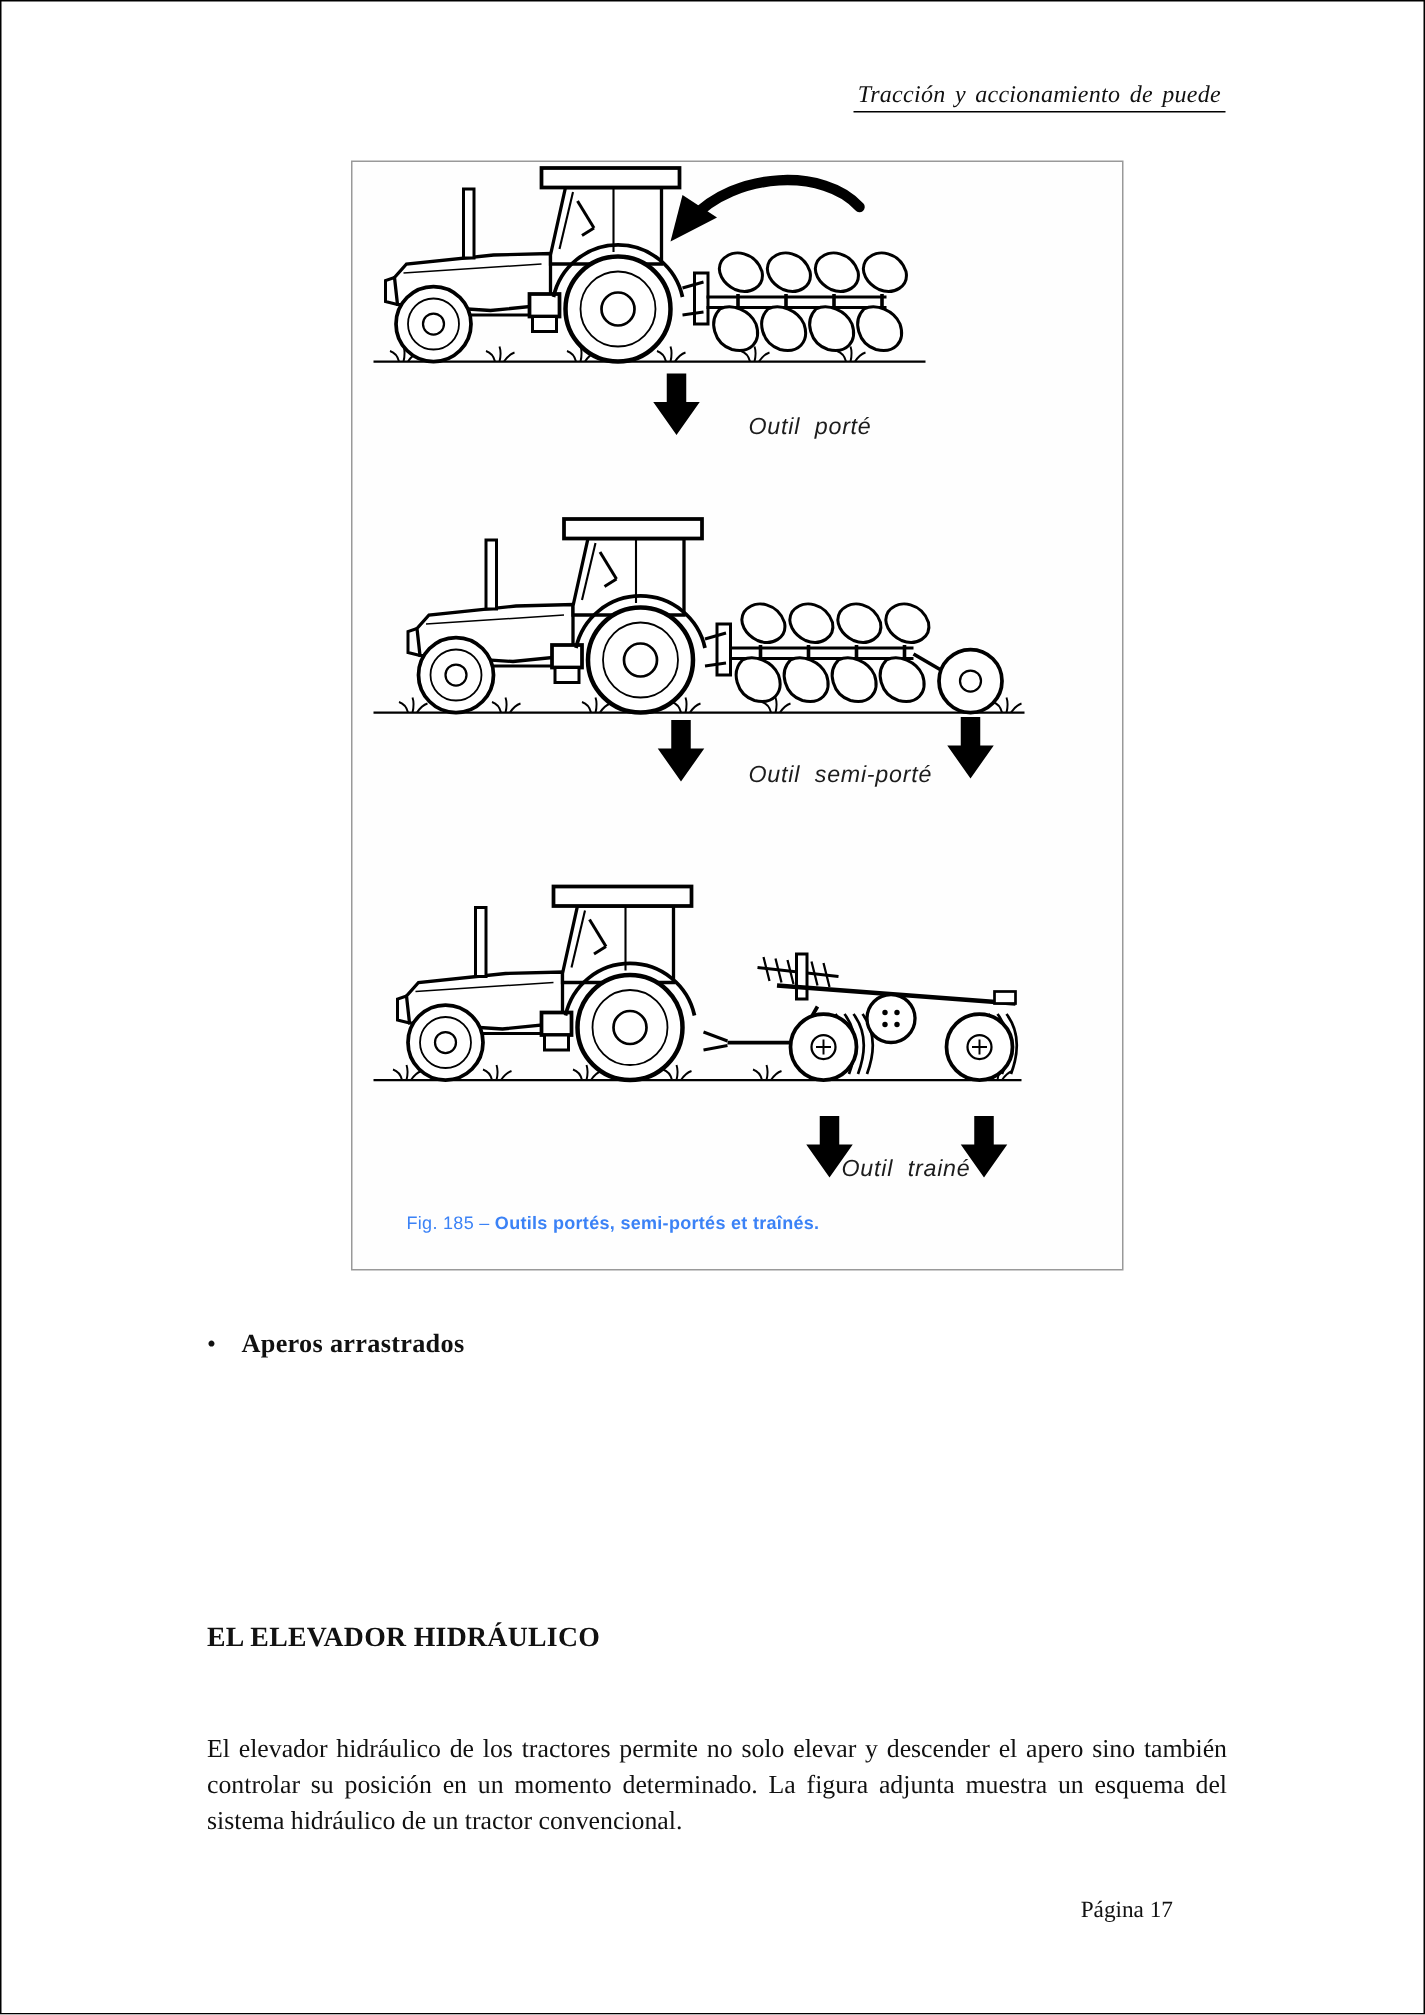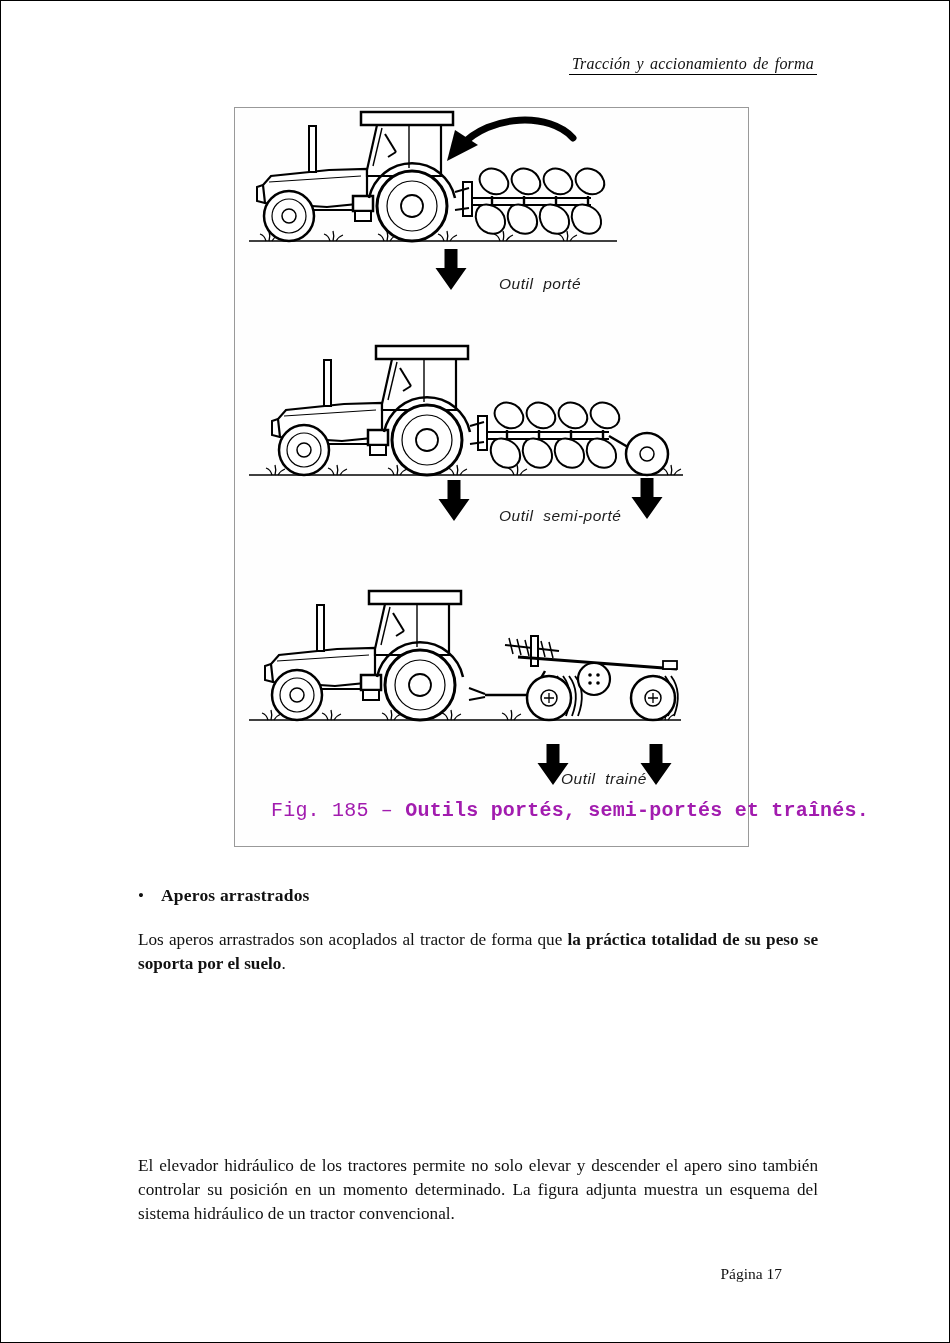--- a/index.html
+++ b/index.html
@@ -45,7 +45,7 @@
 
 <div class="page">
 
-  <div class="header">Tracción y accionamiento de forma</div>
+  <div class="header">Tracción y accionamiento de puede</div>
 
   <div class="figure-box">
     <svg width="481" height="738" viewBox="0 0 481 738">

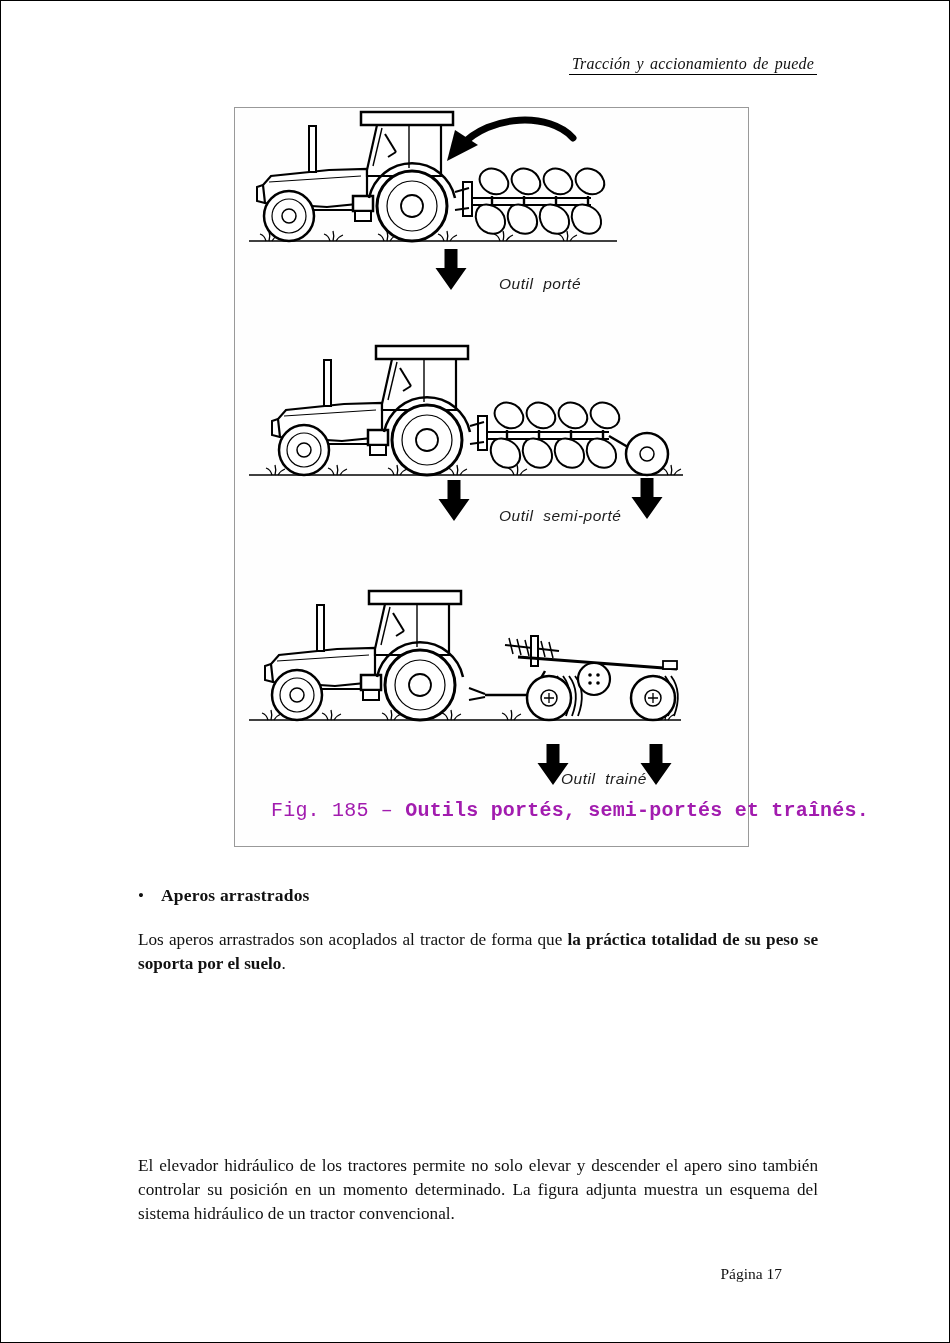--- a/index.html
+++ b/index.html
@@ -20,7 +20,7 @@
   .figure-box svg{position:absolute; left:0; top:0;}
   .fig-caption{
     position:absolute; left:36px; bottom:24px; white-space:nowrap;
-    font-family:Liberation Mono, monospace; font-size:20px; color:#a21caf;
+    font-family:Liberation Sans, sans-serif; font-size:12px; color:#3b82f6;
     letter-spacing:.2px;
   }
   .fig-caption .cap-bold{font-weight:bold;}

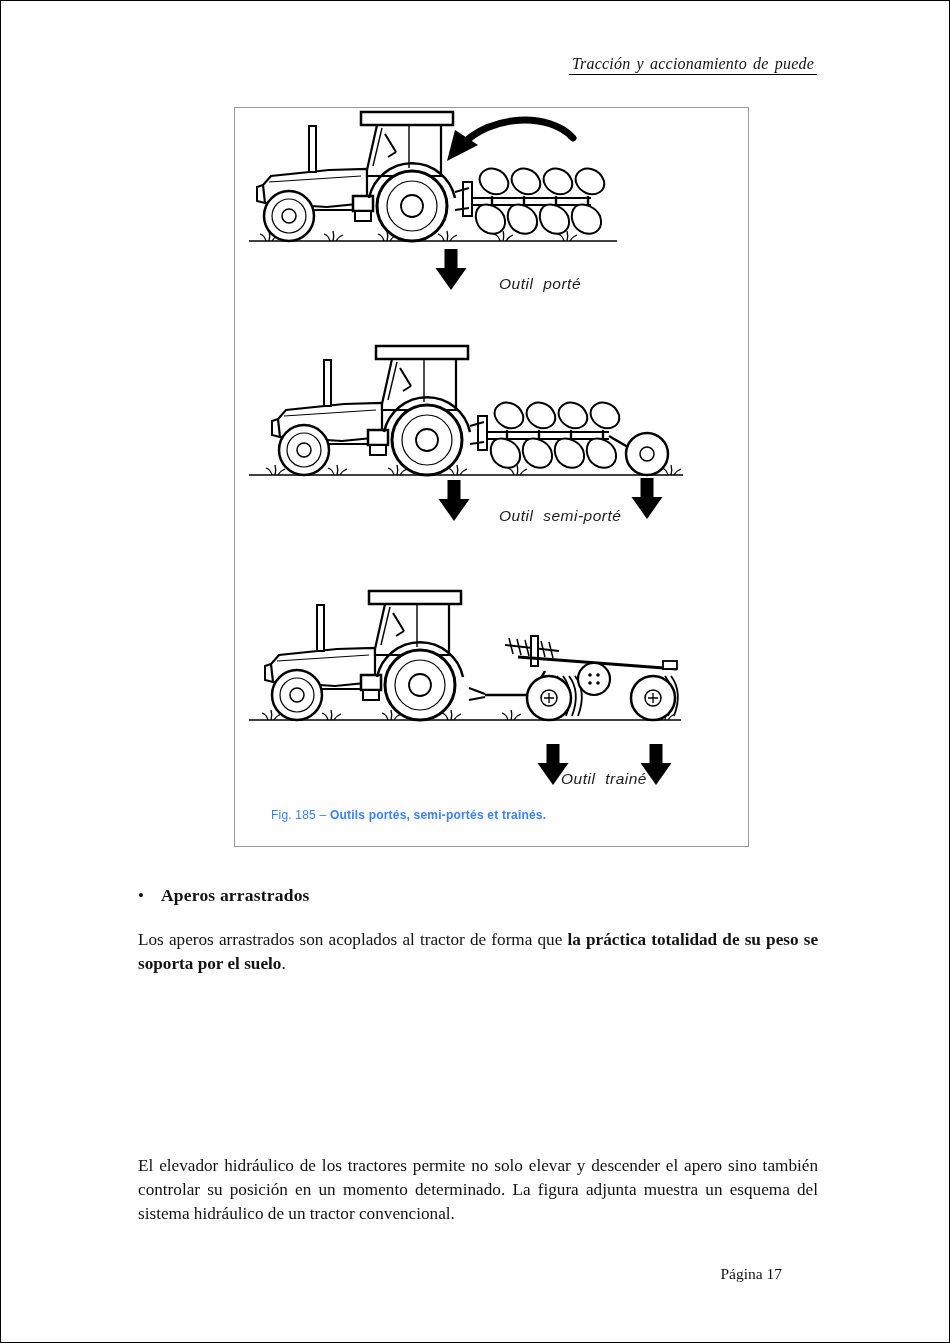--- a/index.html
+++ b/index.html
@@ -194,7 +194,6 @@
     <span class="bullet-marker">•</span><span class="bullet-heading">Aperos arrastrados</span>
   </div>
 
-  <p class="content-block para p1"><span>Los aperos arrastrados son acoplados al tractor de forma que </span><span class="b">la práctica totalidad de su peso se soporta por el suelo</span><span>.</span></p>
 
 
 

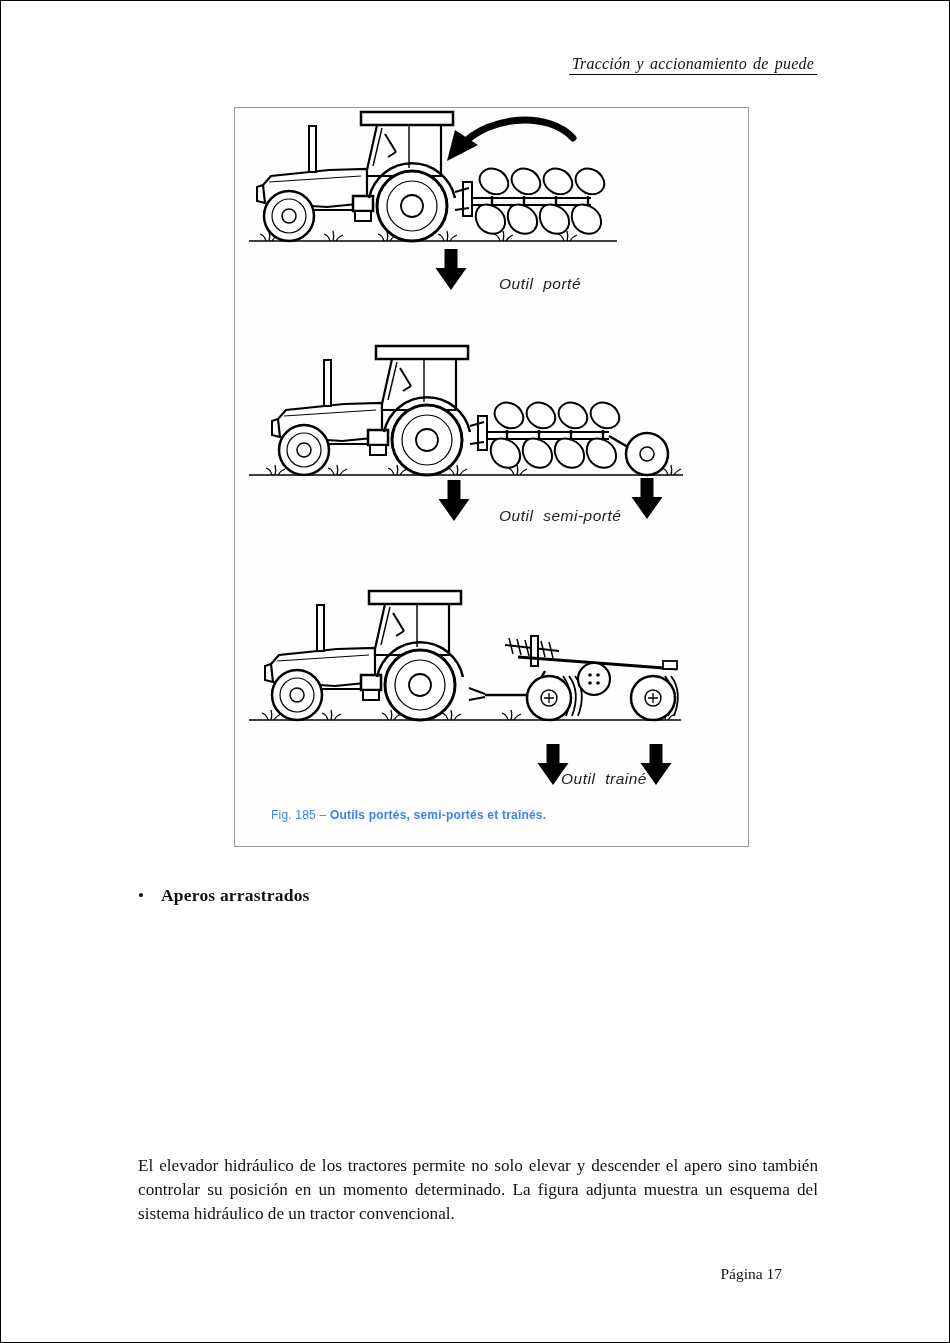--- a/index.html
+++ b/index.html
@@ -196,6 +196,7 @@
 
 
 
+  <div class="content-block section-heading">EL ELEVADOR HIDRÁULICO</div>
 
   <p class="content-block para p3">El elevador hidráulico de los tractores permite no solo elevar y descender el apero sino también controlar su posición en un momento determinado. La figura adjunta muestra un esquema del sistema hidráulico de un tractor convencional.</p>
 

